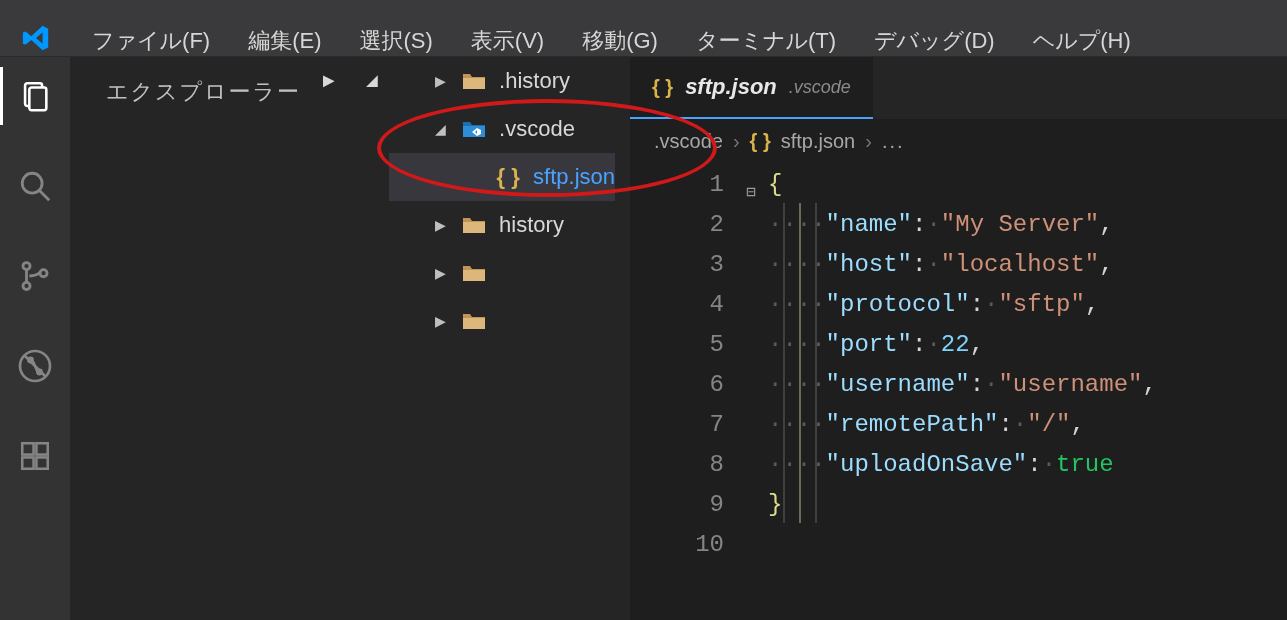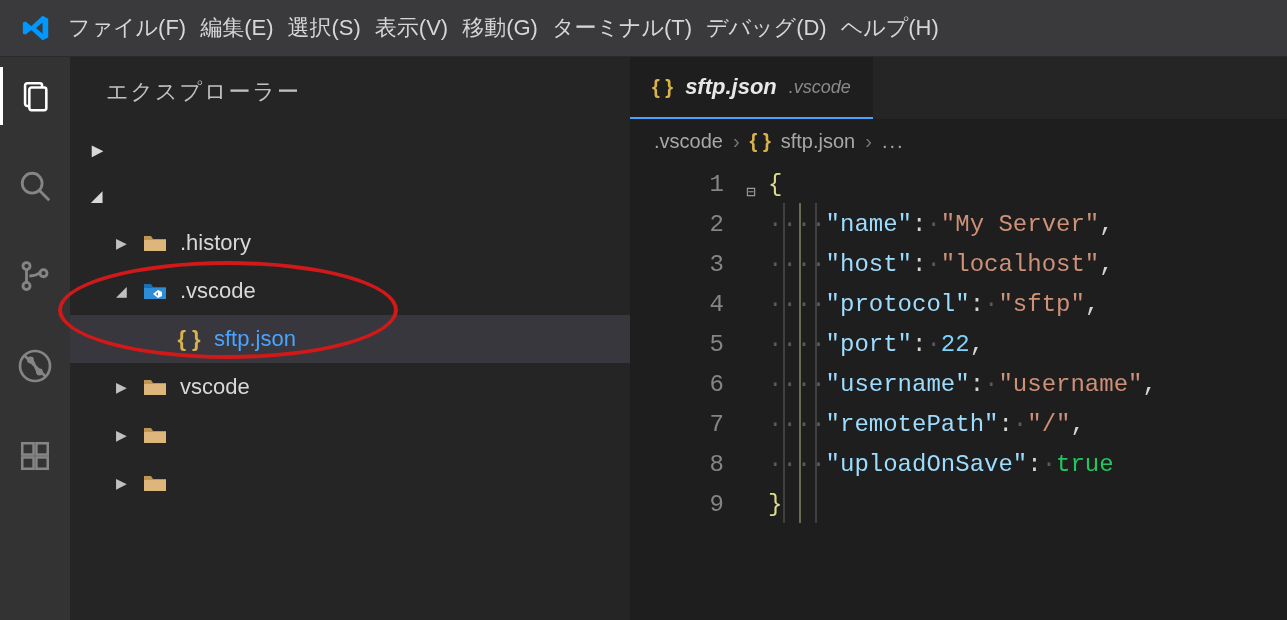--- a/index.html
+++ b/index.html
@@ -7,7 +7,7 @@
   .root { display: flex; flex-direction: column; height: 100%; }
 
   
-  .menubar { height: 57px; background: #3a3a3c; display: flex; align-items: center; gap: 14px; padding: 0 18px; font-size: 22px; color: #d6d6d6; border-bottom: 1px solid #2a2a2a; }
+  .menubar { height: 57px; background: #3a3a3c; display: flex; align-items: flex-end; gap: 38px; padding: 0 18px; font-size: 22px; color: #d6d6d6; border-bottom: 1px solid #2a2a2a; }
   .menubar .logo { width: 36px; height: 36px; display: flex; align-items: center; justify-content: center; }
   .menubar .menu-item { cursor: pointer; white-space: nowrap; }
 

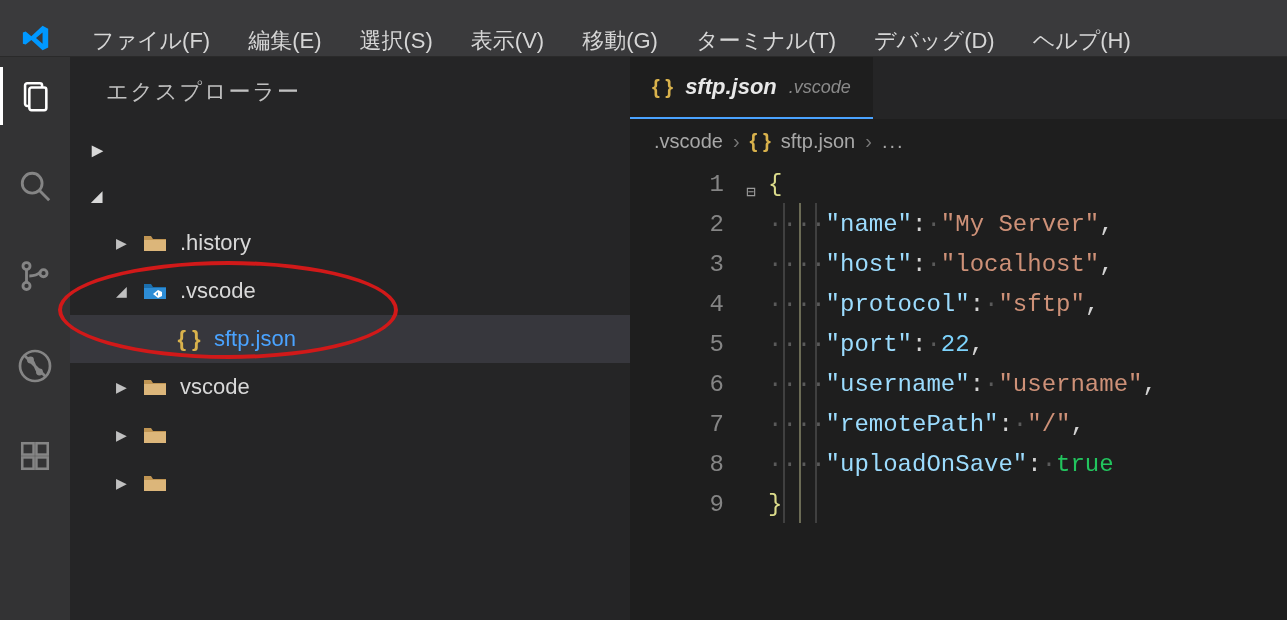--- a/index.html
+++ b/index.html
@@ -20,7 +20,7 @@
   .activitybar .act.active::before { content:""; position:absolute; left:-14px; top:-8px; width:3px; height:58px; background:#fff; }
 
   
-  .sidebar { width: 560px; background: #252526; display: flex; flex-direction: column; font-size: 22px; }
+  .sidebar { width: 560px; background: #252526; display: flex; flex-direction: row; font-size: 22px; }
   .sidebar .panel-header { height: 70px; display: flex; align-items: center; padding-left: 36px; color: #c0c0c0; font-size: 22px; letter-spacing: 2px; }
   .sidebar .section { display:flex; align-items:center; height:46px; padding-left: 18px; color:#d8d8d8; font-size:20px; font-weight:600; letter-spacing:1px; cursor:pointer; }
   .sidebar .section .chev { width:20px; text-align:center; margin-right:6px; font-size:14px; color:#d8d8d8; }

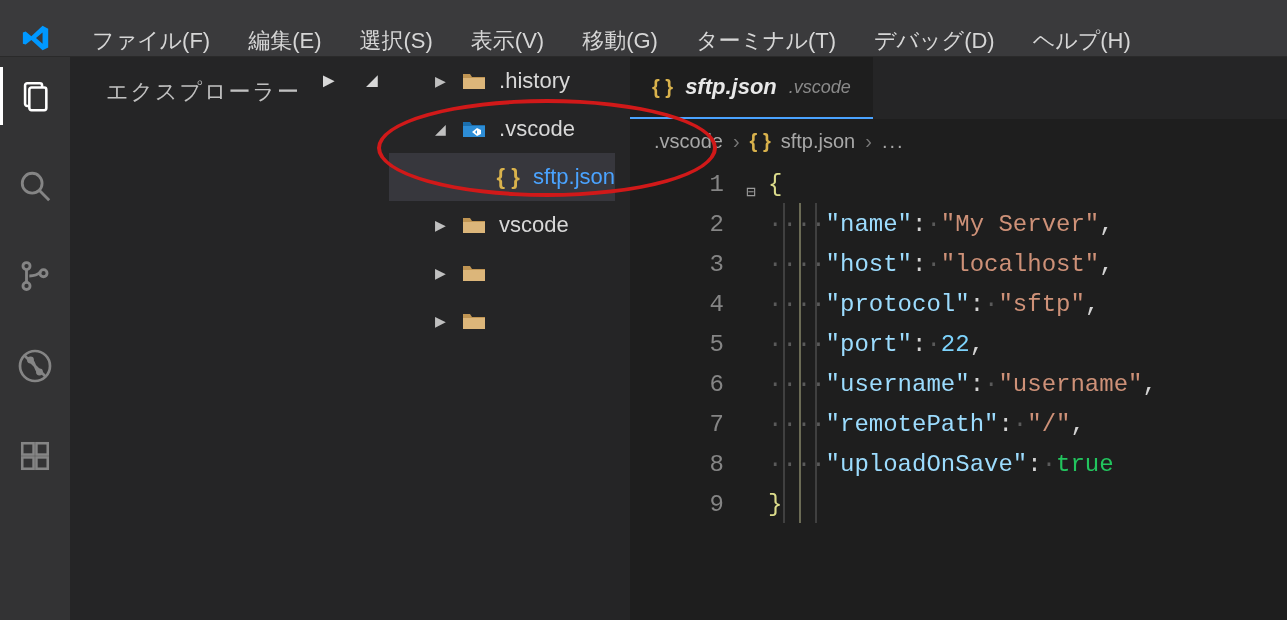--- a/index.html
+++ b/index.html
@@ -189,7 +189,7 @@
                 <path fill="#dcb67a" d="M1 7h22v11H1z"></path>
               </svg>
             </span>
-          <span class="label">vscode</span>
+          <span class="label">history</span>
         </div>
 
         <div class="row depth1">

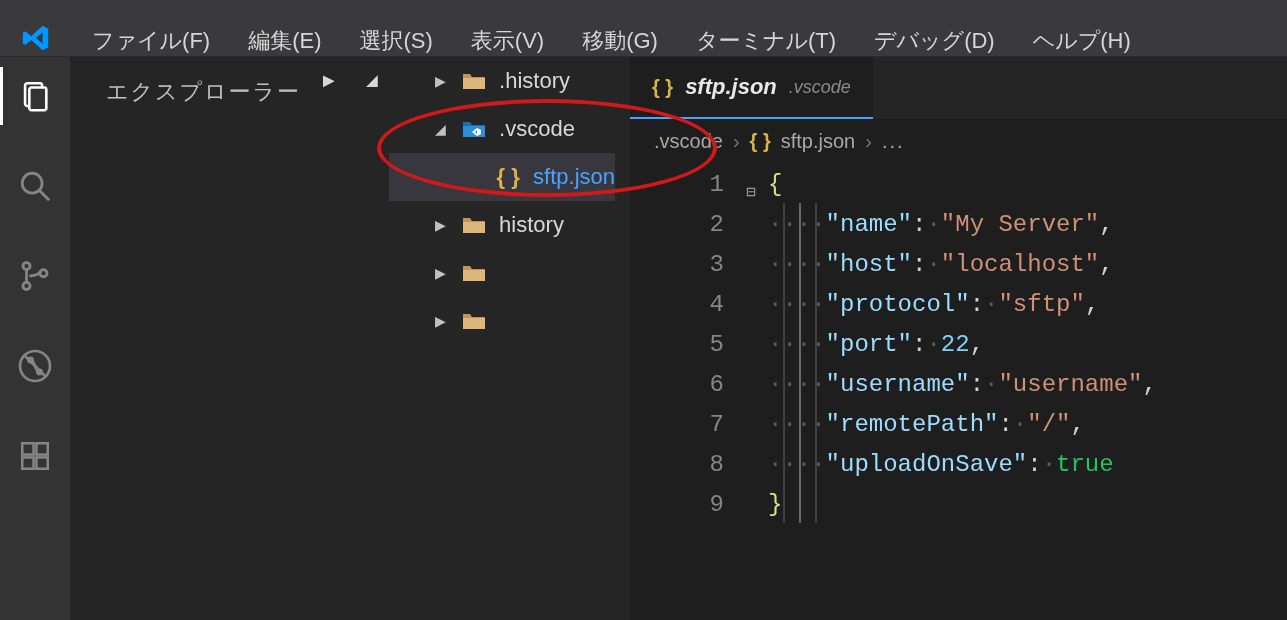--- a/index.html
+++ b/index.html
@@ -247,6 +247,7 @@
             <div>7</div>
             <div>8</div>
             <div>9</div>
+            <div>10</div>
           </div>
           <div class="fold">⊟</div>
           <div class="lines">

